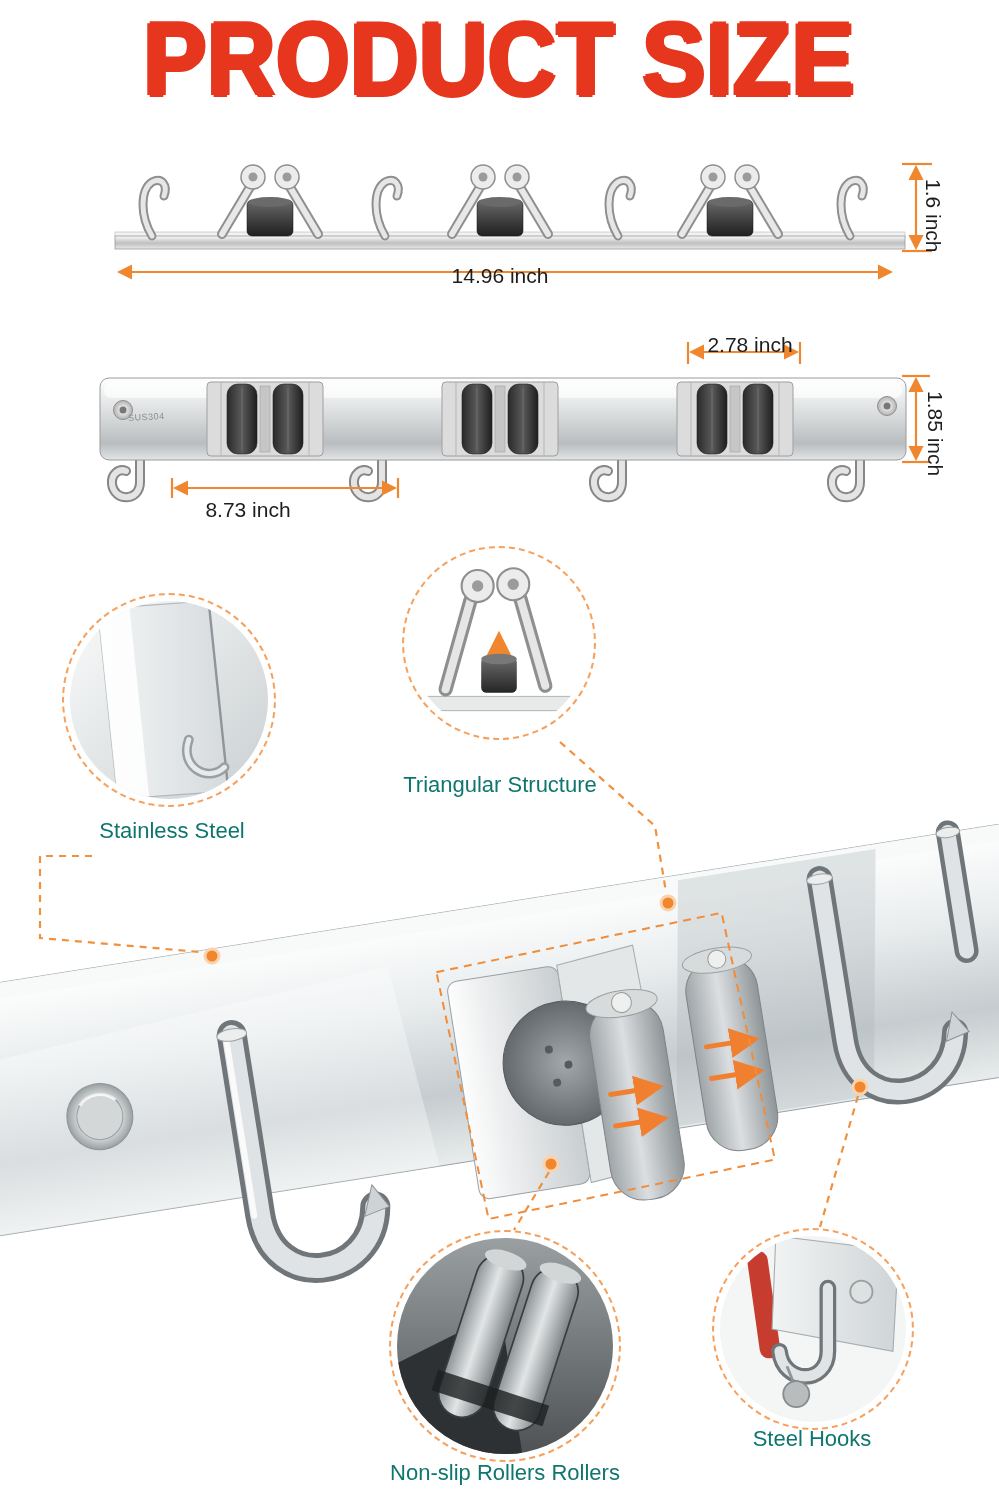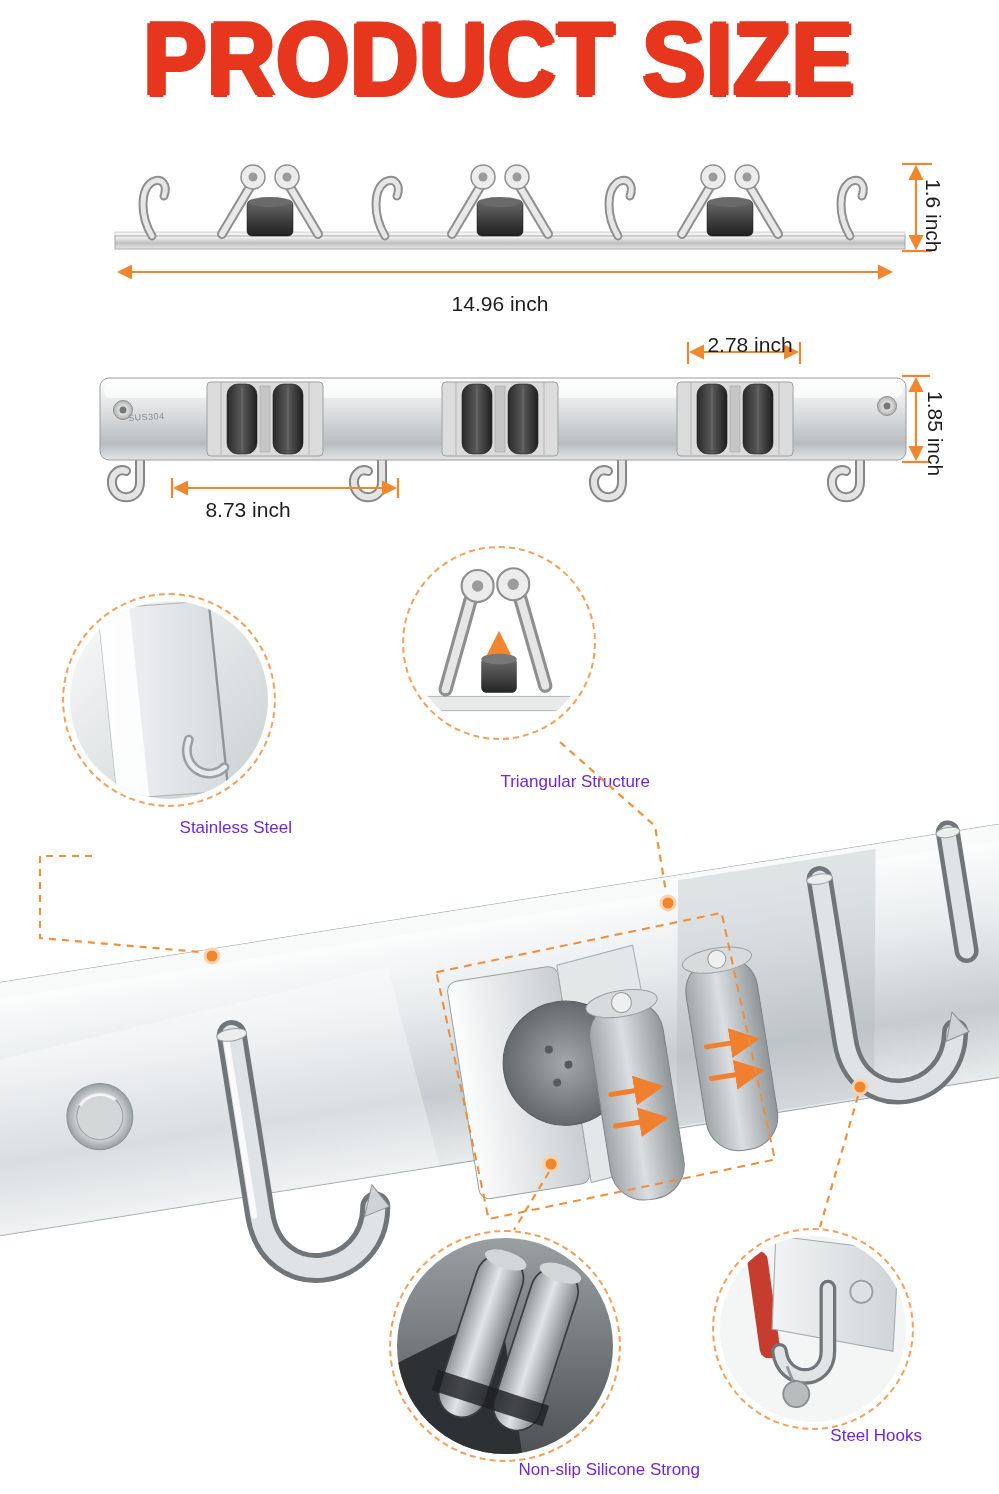--- a/index.html
+++ b/index.html
@@ -126,7 +126,7 @@
   </svg>
 
   <span class="dim-label vert" style="left:921px;top:163px;height:105px">1.6 inch</span>
-  <span class="dim-label" style="left:310px;top:292px;width:380px">14.96 inch</span>
+  <span class="dim-label" style="left:310px;top:264px;width:380px">14.96 inch</span>
 
   <svg class="abs" style="left:60px;top:330px" width="880" height="190" viewBox="0 0 880 190">
     <defs>

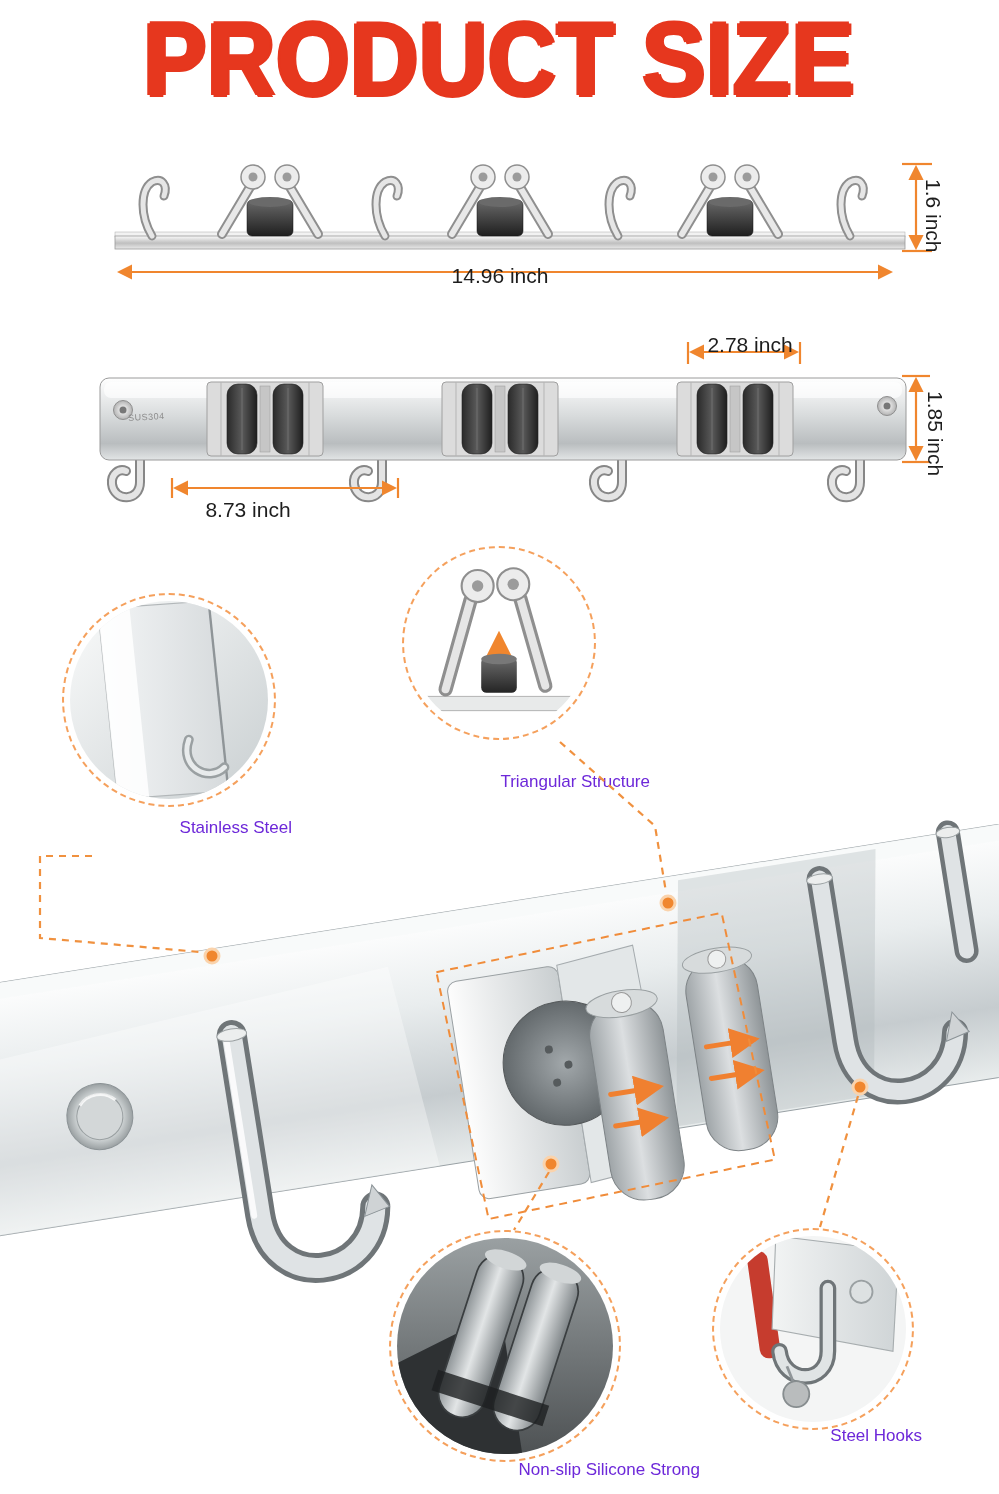--- a/index.html
+++ b/index.html
@@ -16,7 +16,7 @@
   .dim-label{position:absolute;font-size:21px;color:#1d1d1d;text-align:center;white-space:nowrap}
   .vert{writing-mode:vertical-rl;text-orientation:mixed}
 
-  .feature-label{position:absolute;font-size:17px;color:#6d28d9;text-align:right;white-space:nowrap}
+  .feature-label{position:absolute;font-size:22px;color:#0f766e;text-align:center;white-space:nowrap}
 
   .engraving{position:absolute;font-size:9px;color:#8d8d8d;transform:rotate(-3deg);letter-spacing:.5px}
 

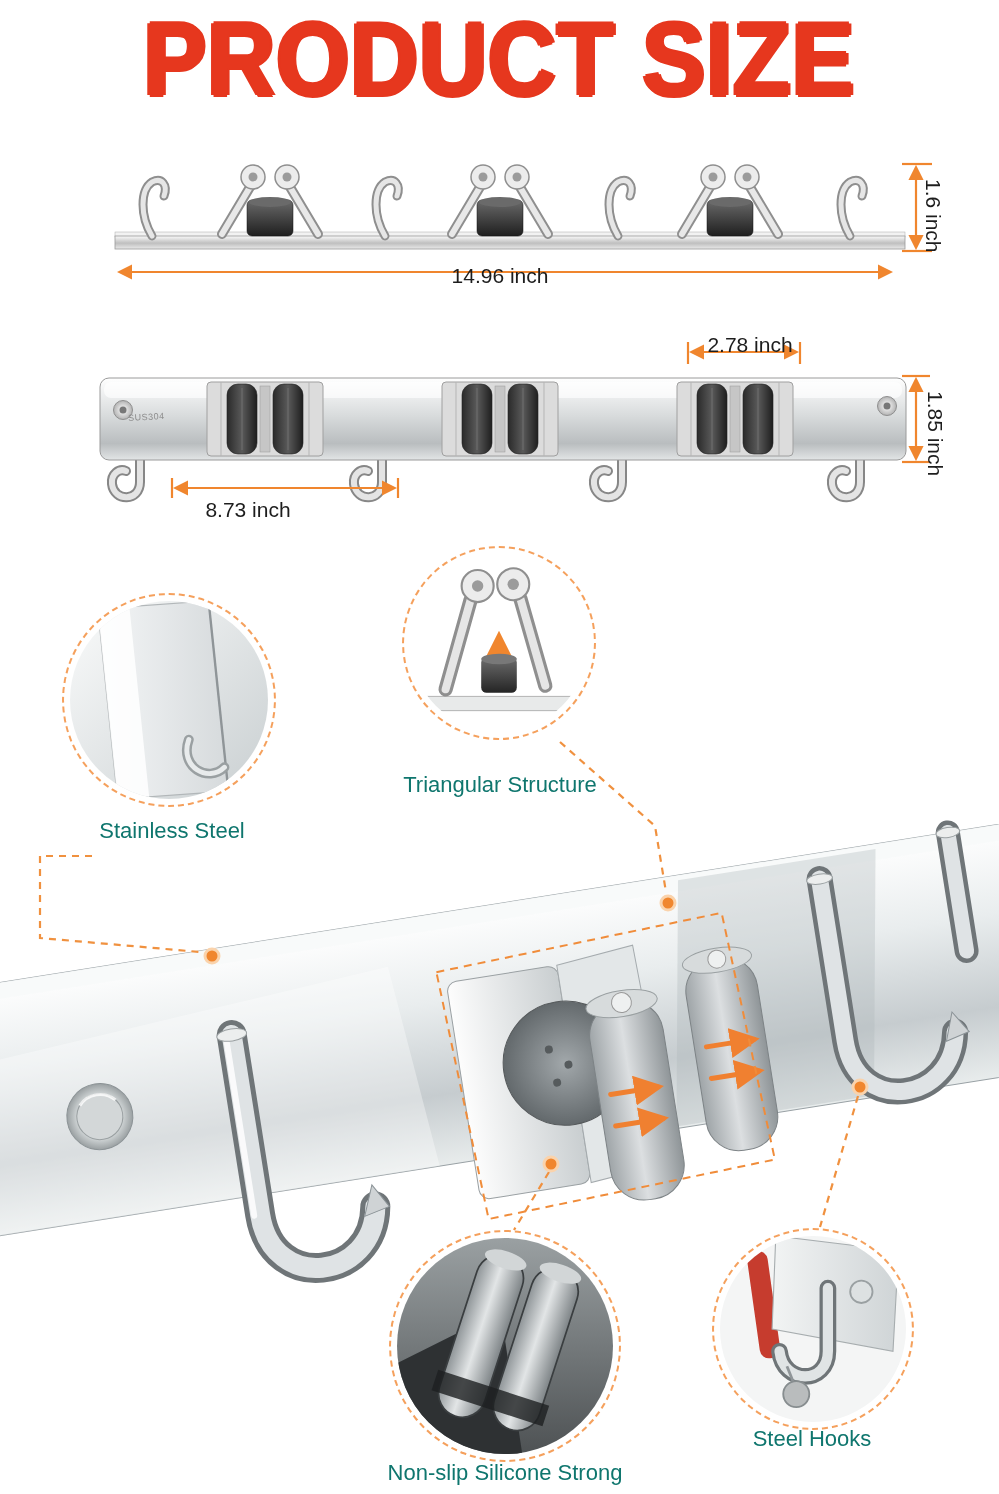--- a/index.html
+++ b/index.html
@@ -454,7 +454,7 @@
 
   <span class="feature-label" style="left:52px;top:818px;width:240px">Stainless Steel</span>
   <span class="feature-label" style="left:350px;top:772px;width:300px">Triangular Structure</span>
-  <span class="feature-label" style="left:310px;top:1460px;width:390px">Non-slip Silicone Strong</span>
+  <span class="feature-label" style="left:310px;top:1460px;width:390px">Non-slip Rollers Rollers</span>
   <span class="feature-label" style="left:702px;top:1426px;width:220px">Steel Hooks</span>
 
 </div>

